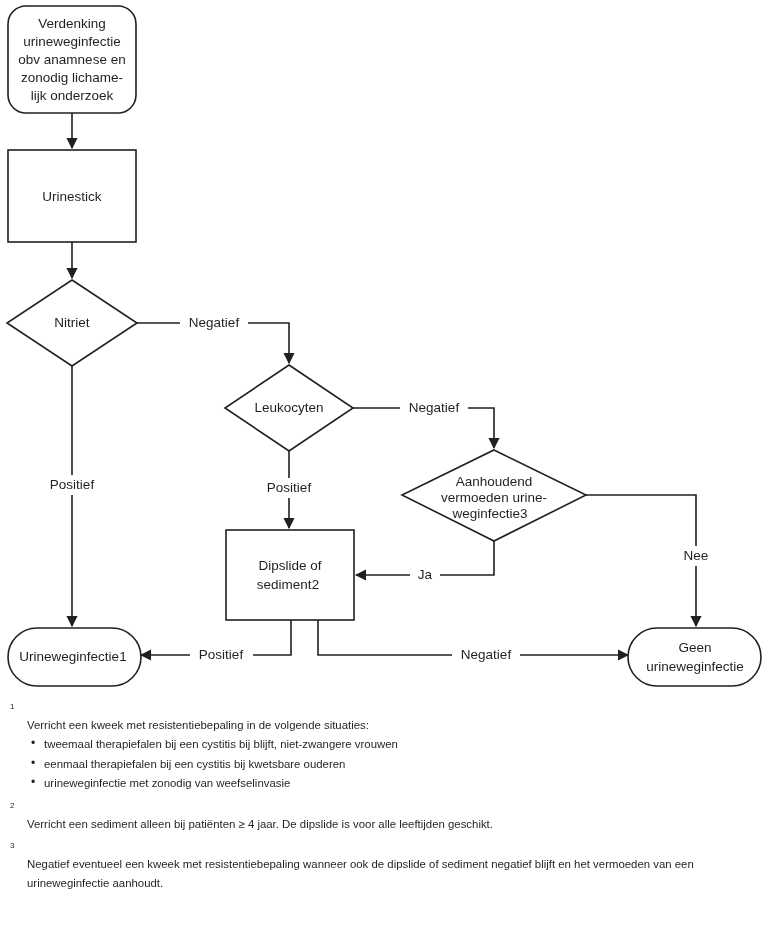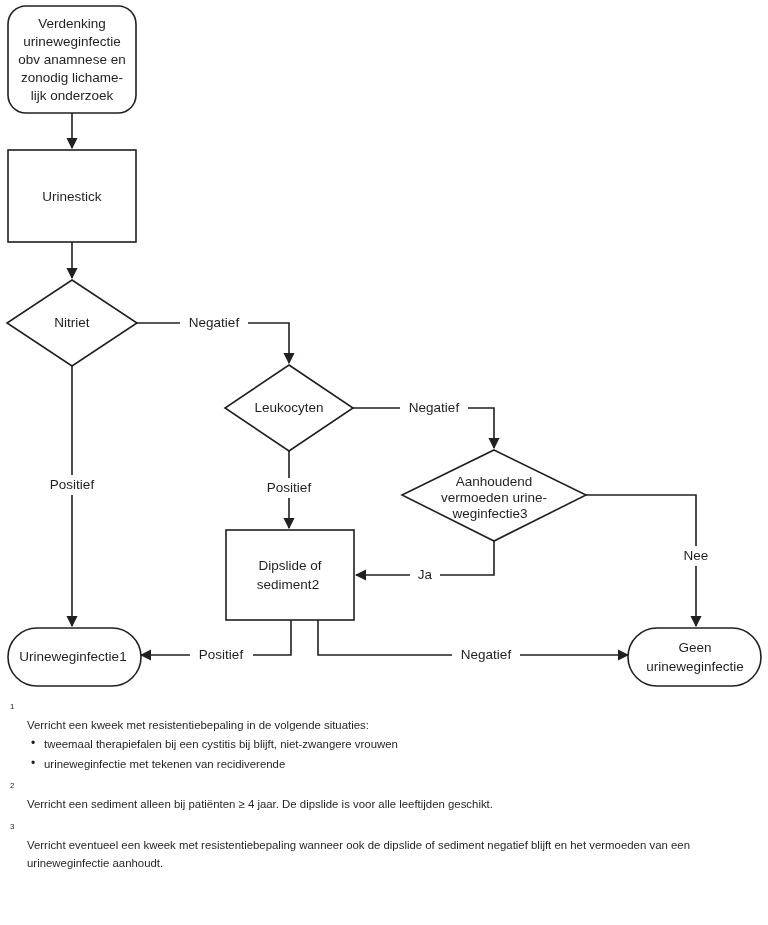--- a/index.html
+++ b/index.html
@@ -202,6 +202,7 @@
       <div class="note-head">Verricht een kweek met resistentiebepaling in de volgende situaties:</div>
       <ul class="note-list">
         <li>tweemaal therapiefalen bij een cystitis bij blijft, niet-zwangere vrouwen</li>
+        <li>eenmaal therapiefalen bij een cystitis bij kwetsbare ouderen</li>
         <li>urineweginfectie met tekenen van recidiverende</li>
       </ul>
     </div>

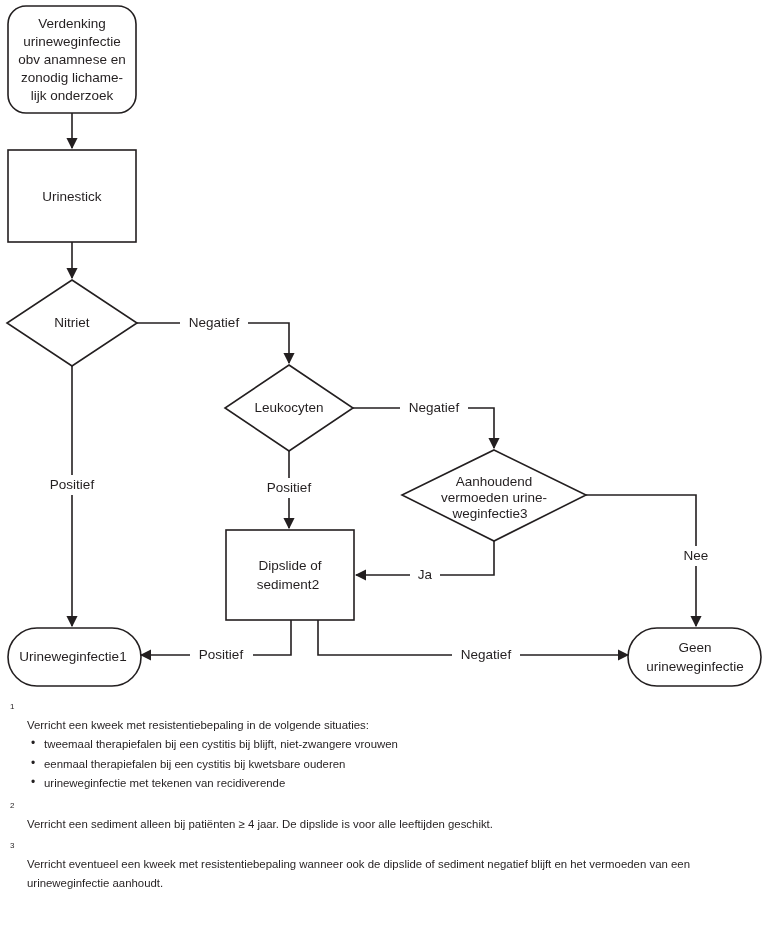--- a/index.html
+++ b/index.html
@@ -203,7 +203,7 @@
       <ul class="note-list">
         <li>tweemaal therapiefalen bij een cystitis bij blijft, niet-zwangere vrouwen</li>
         <li>eenmaal therapiefalen bij een cystitis bij kwetsbare ouderen</li>
-        <li>urineweginfectie met tekenen van recidiverende</li>
+        <li>urineweginfectie met zonodig van weefselinvasie</li>
       </ul>
     </div>
   </div>

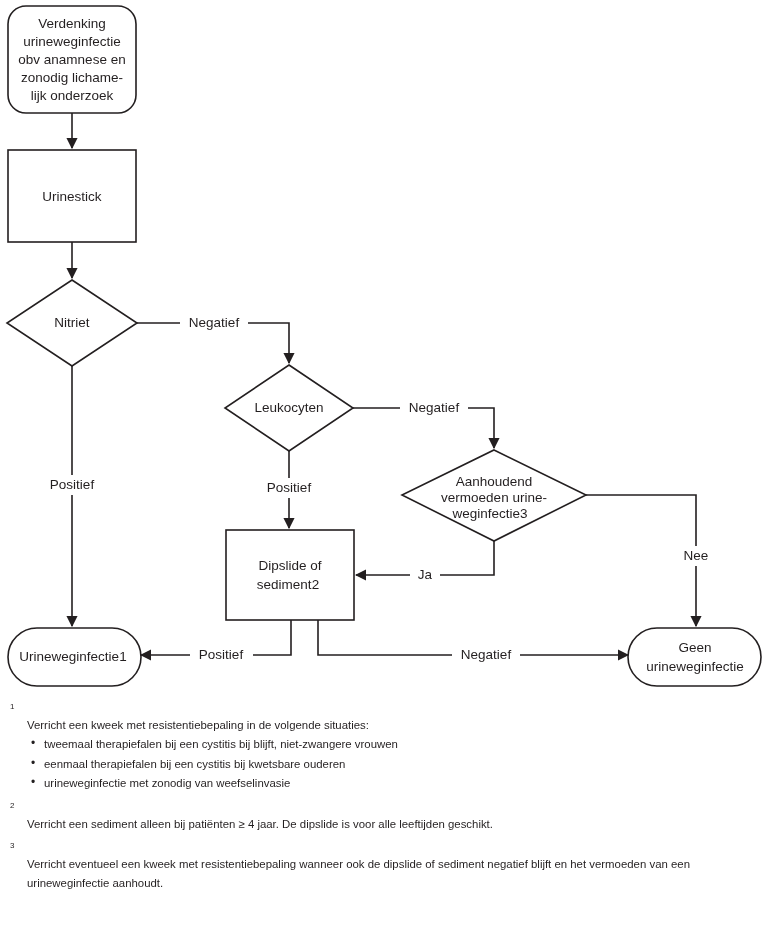--- a/index.html
+++ b/index.html
@@ -218,7 +218,7 @@
   <div class="note">
     <div class="note-marker">3</div>
     <div class="note-body">
-      <div class="note-head">Verricht eventueel een kweek met resistentiebepaling wanneer ook de dipslide of sediment negatief blijft en het vermoeden van een urineweginfectie aanhoudt.</div>
+      <div class="note-head">Negatief eventueel een kweek met resistentiebepaling wanneer ook de dipslide of sediment negatief blijft en het vermoeden van een urineweginfectie aanhoudt.</div>
     </div>
   </div>
 

